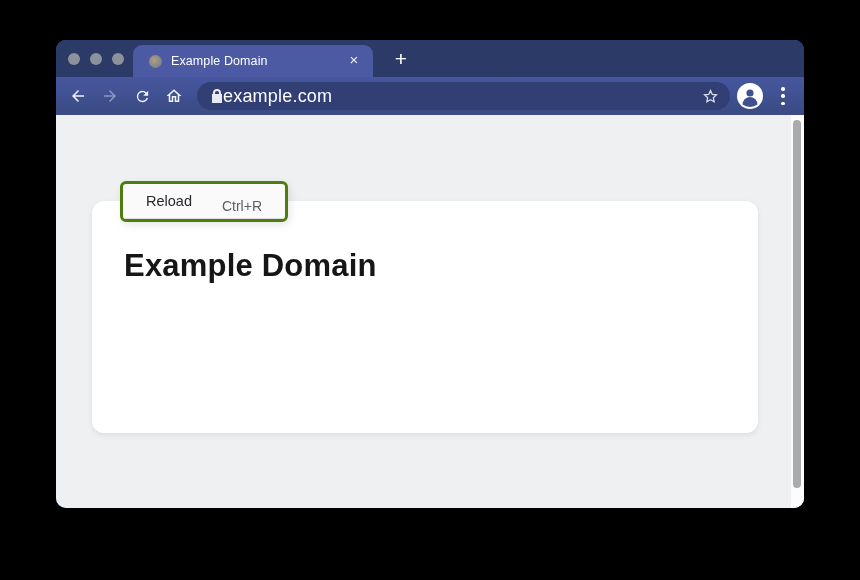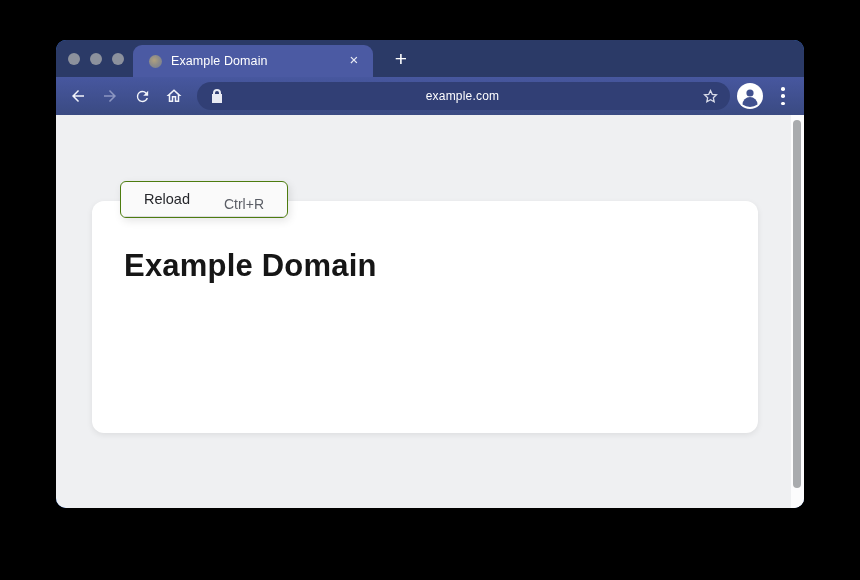--- a/index.html
+++ b/index.html
@@ -38,7 +38,7 @@
   .addressbar { margin-left: 12px; width: 533px; height: 28px; background: #313f75;
     border-radius: 14px; display: flex; align-items: center; }
   .lock-icon { margin-left: 14px; display: flex; }
-  .url-text { color: #fdfdfe; font-size: 12px; letter-spacing: .2px; flex: 1; text-align: center; }
+  .url-text { color: #fdfdfe; font-size: 18px; letter-spacing: .2px; flex: 1; }
   .star-icon { margin-right: 11px; display: flex; }
 
   .avatar { position: absolute; left: 681px; top: 6px; width: 26px; height: 26px; }

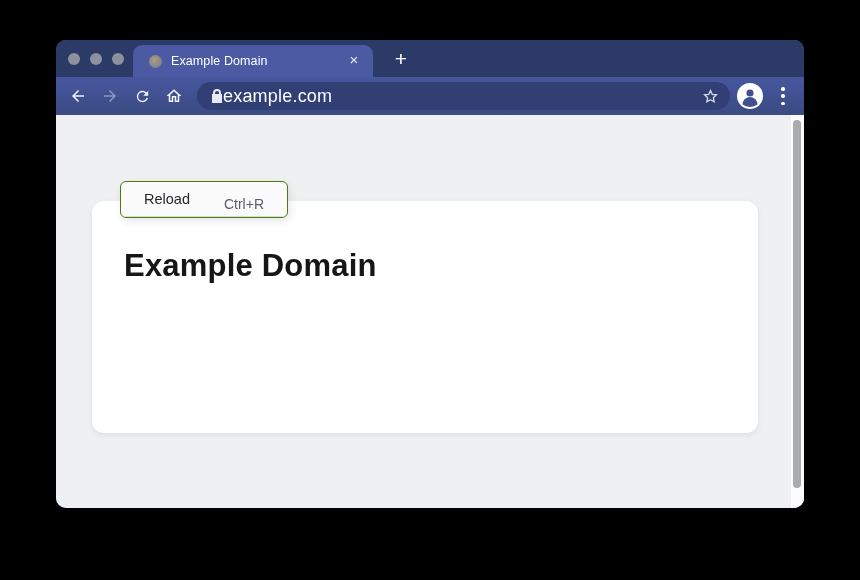--- a/index.html
+++ b/index.html
@@ -66,7 +66,7 @@
 
   
   .context-menu { position: absolute; left: 64px; top: 66px; width: 168px;
-    background: #fafafa; border: 1px solid #4d7c0f; border-radius: 6px;
+    background: #fafafa; border: 3px solid #4d7c0f; border-radius: 6px;
     box-shadow: 2px 3px 8px rgba(0,0,0,.10); overflow: hidden; }
   .menu-item { height: 34px; display: flex; align-items: center;
     justify-content: space-between; padding: 0 23px; }

